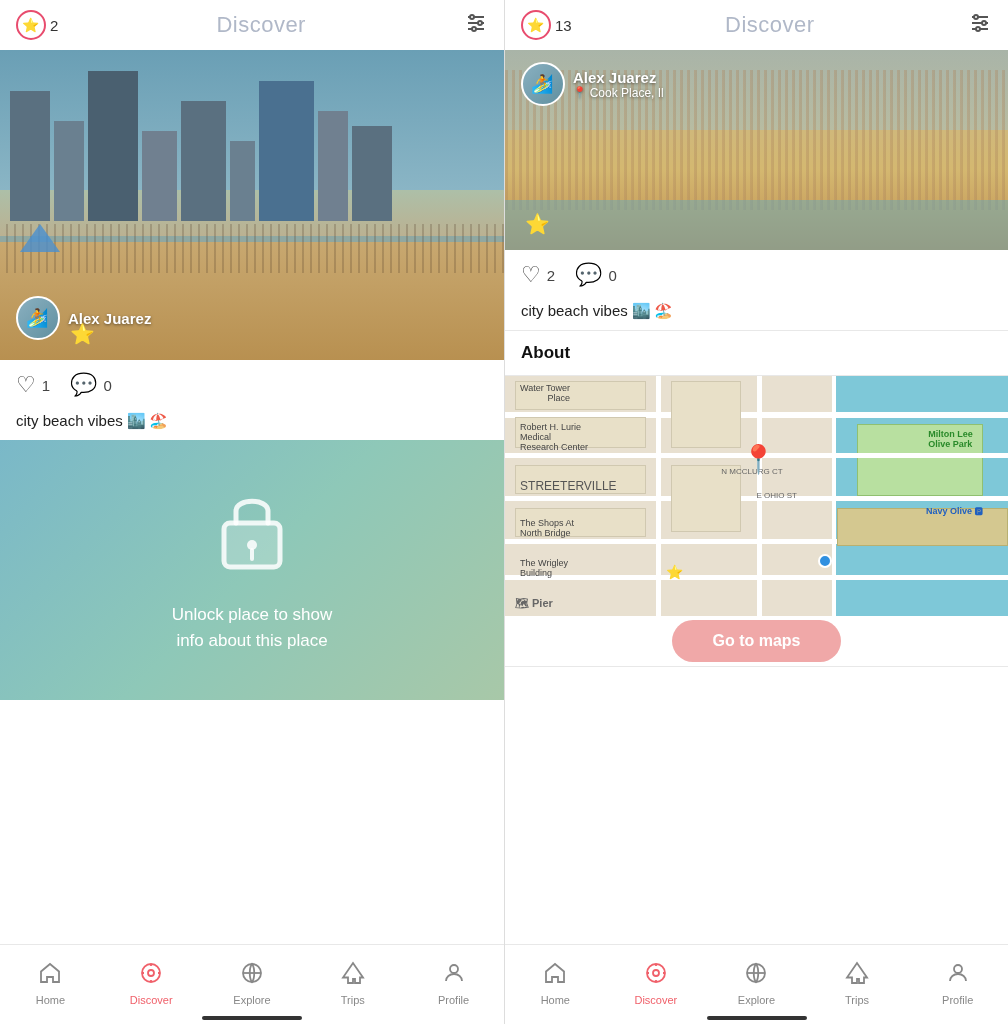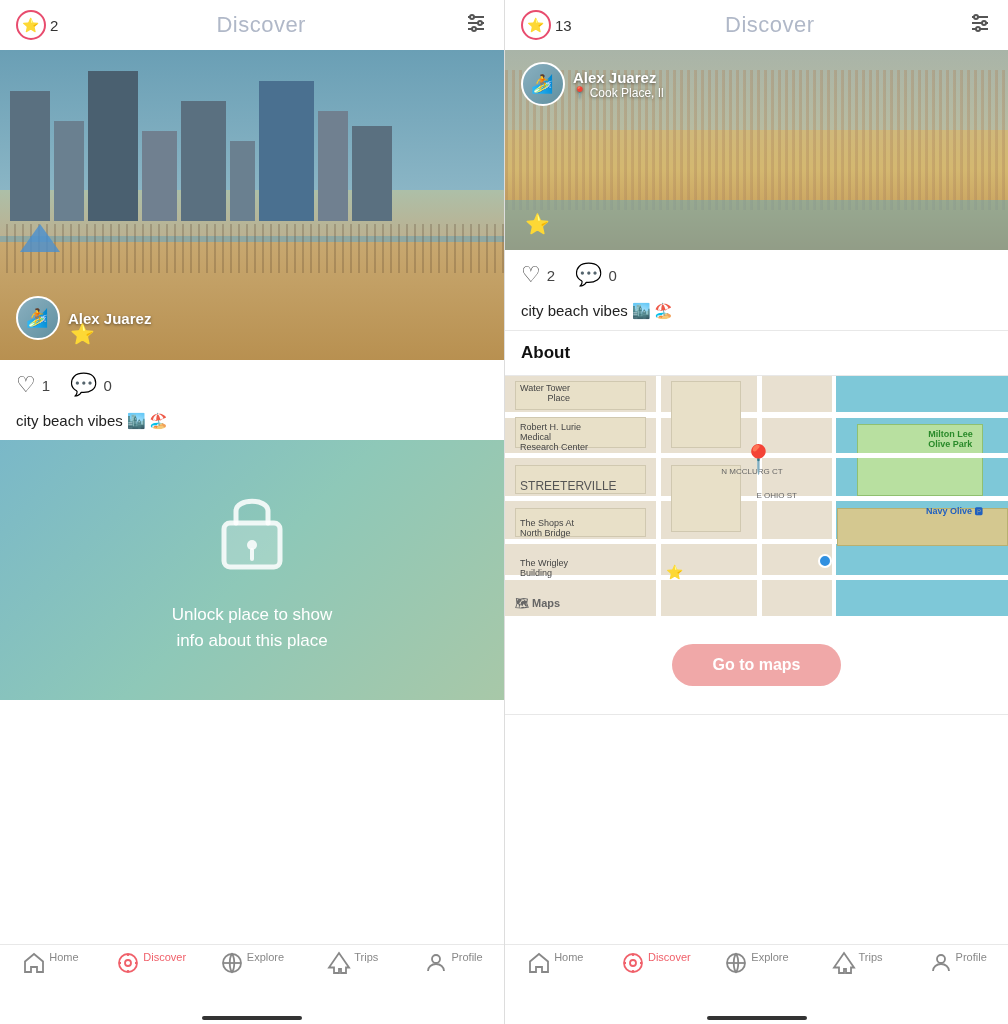--- a/index.html
+++ b/index.html
@@ -642,7 +642,7 @@
 
       <div class="map-star-yellow" style="bottom:15%;left:32%;">⭐</div>
 
-      <div class="apple-maps-watermark">🗺 Maps</div>
+      <div class="apple-maps-watermark">🗺 Pier</div>
     </div>
   </div>
 

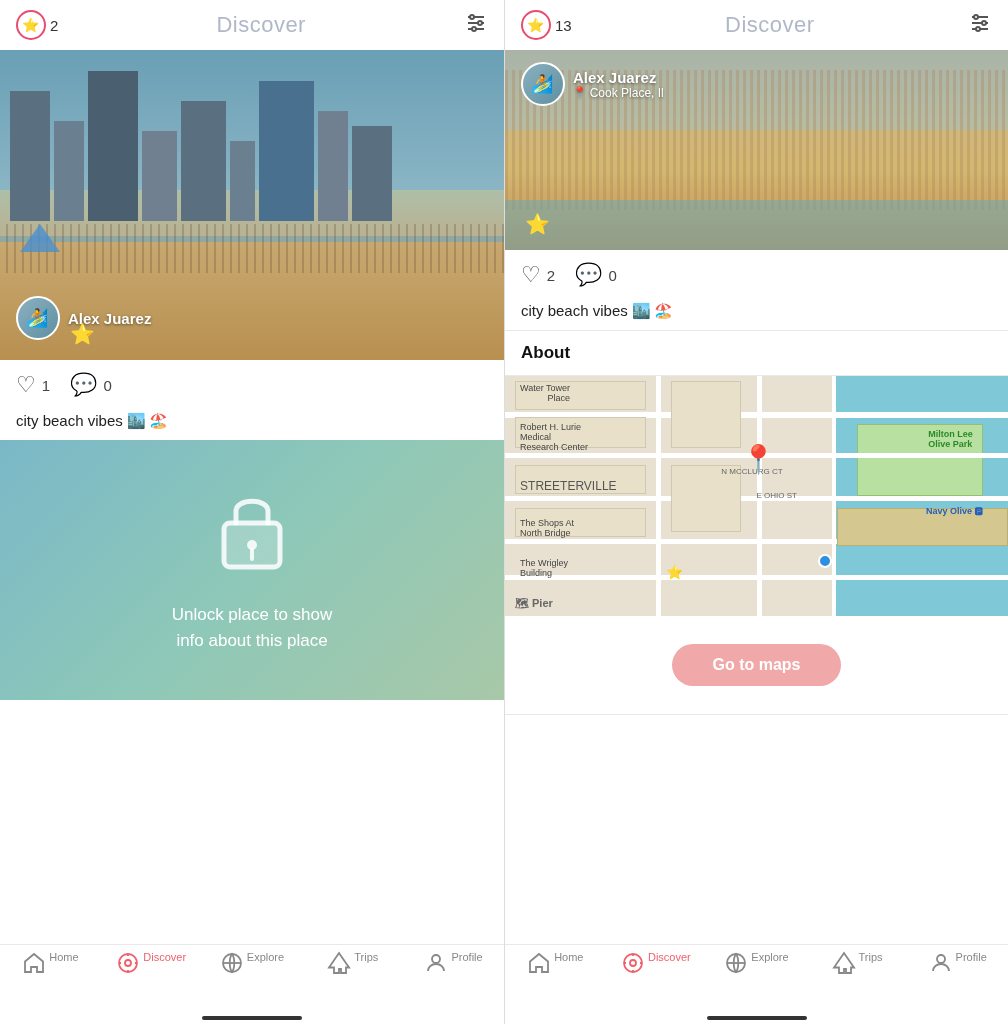--- a/index.html
+++ b/index.html
@@ -320,7 +320,7 @@
     .go-maps-container {
       display: flex;
       justify-content: center;
-      padding: 28px 16px;
+      padding: 4px 16px;
       flex-shrink: 0;
     }
     .go-maps-btn {

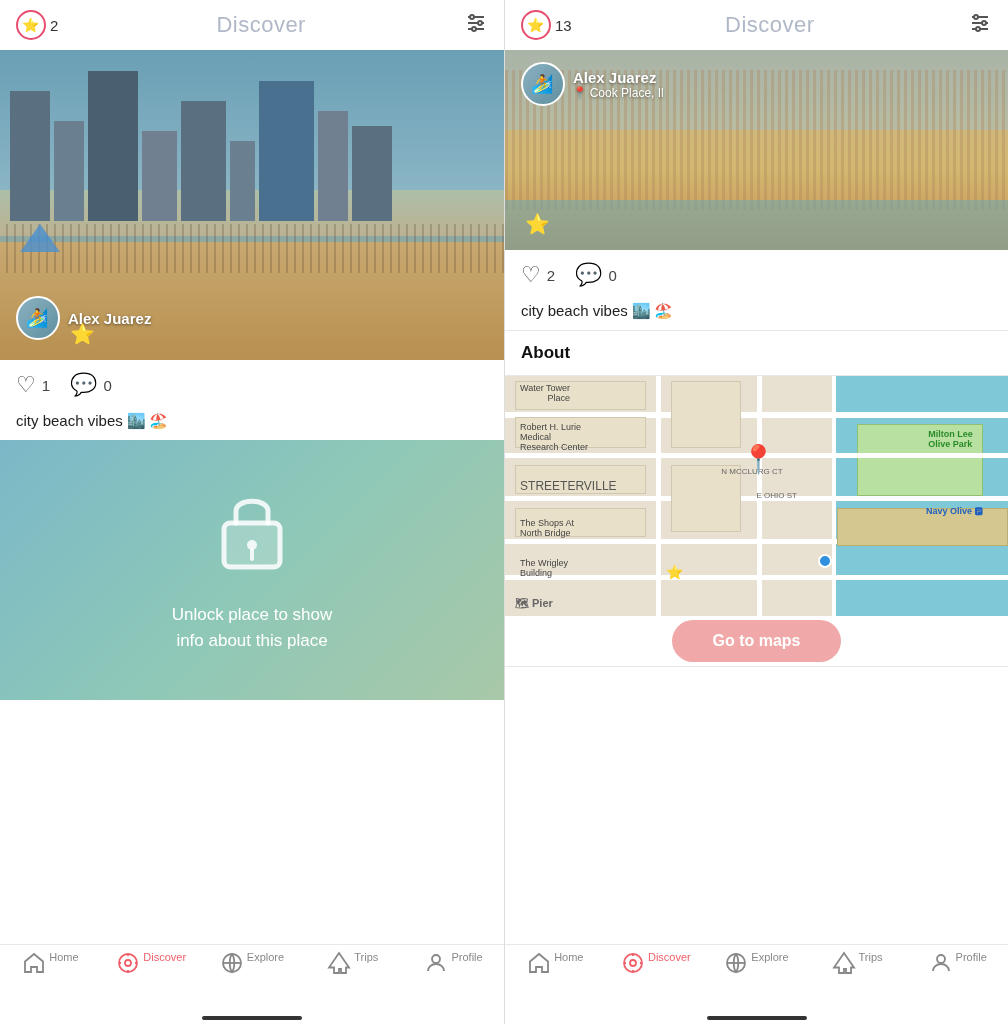--- a/index.html
+++ b/index.html
@@ -355,7 +355,8 @@
     .nav-item {
       flex: 1;
       display: flex;
-      align-items: flex-start;
+      flex-direction: column;
+      align-items: center;
       justify-content: center;
       gap: 3px;
       cursor: pointer;

